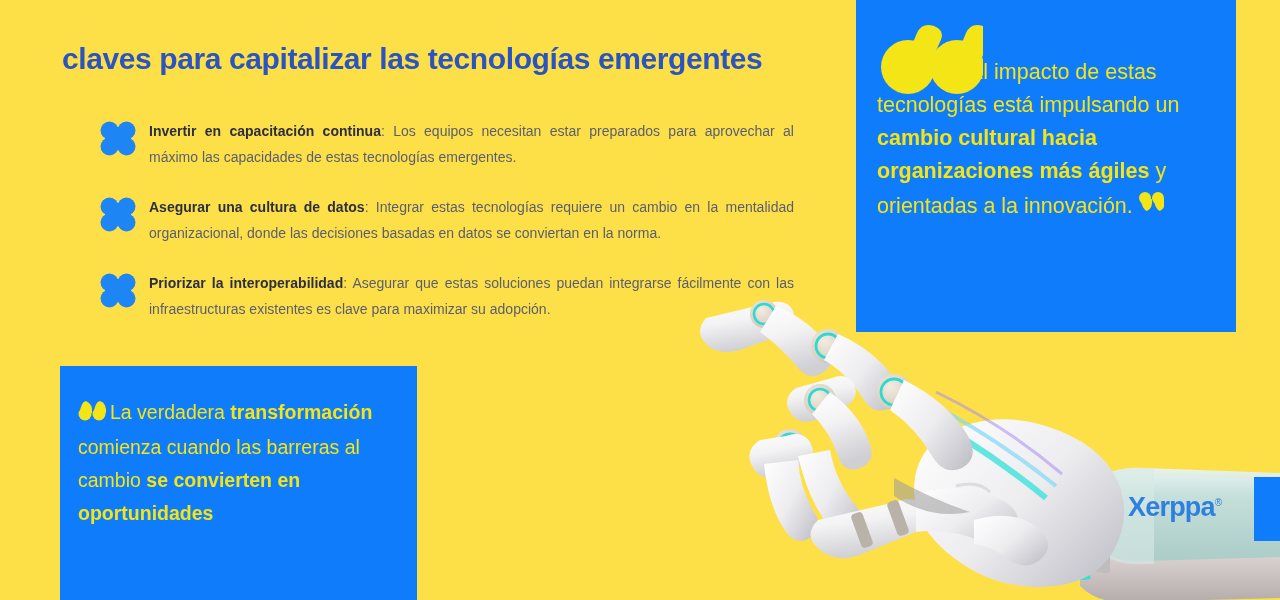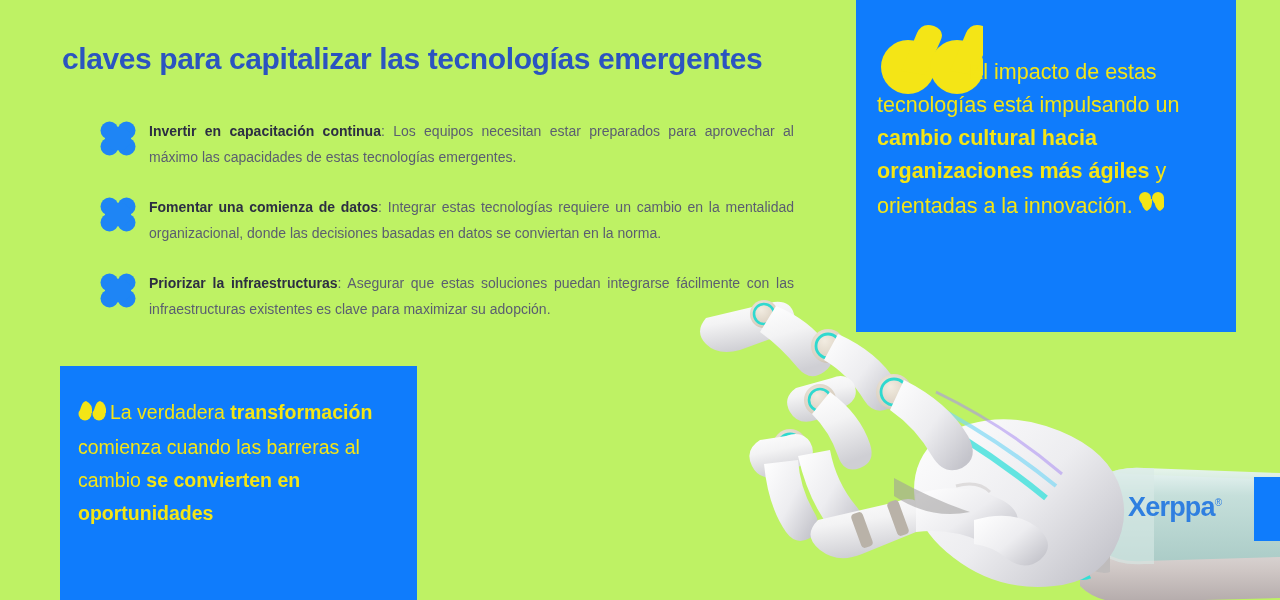--- a/index.html
+++ b/index.html
@@ -16,7 +16,7 @@
     position: relative;
     width: 1280px;
     height: 600px;
-    background: #bef264;
+    background: #fde047;
   }
 
   

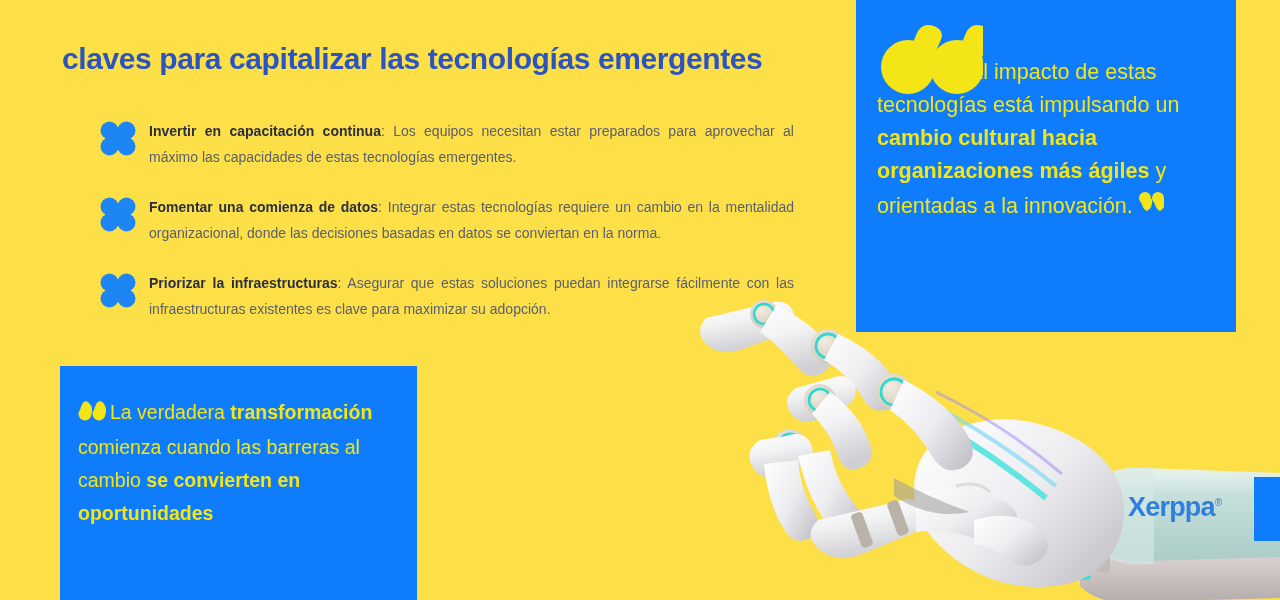--- a/index.html
+++ b/index.html
@@ -200,7 +200,7 @@
           </g>
         </svg>
       </span>
-      <span class="bullet-text"><span class="lead">Fomentar una comienza de datos</span><span>: Integrar estas tecnologías requiere un cambio en la mentalidad organizacional, donde las decisiones basadas en datos se conviertan en la norma.</span></span>
+      <span class="bullet-text"><span class="lead">Asegurar una cultura de datos</span><span>: Integrar estas tecnologías requiere un cambio en la mentalidad organizacional, donde las decisiones basadas en datos se conviertan en la norma.</span></span>
     </div>
 
     <div class="bullet-item">

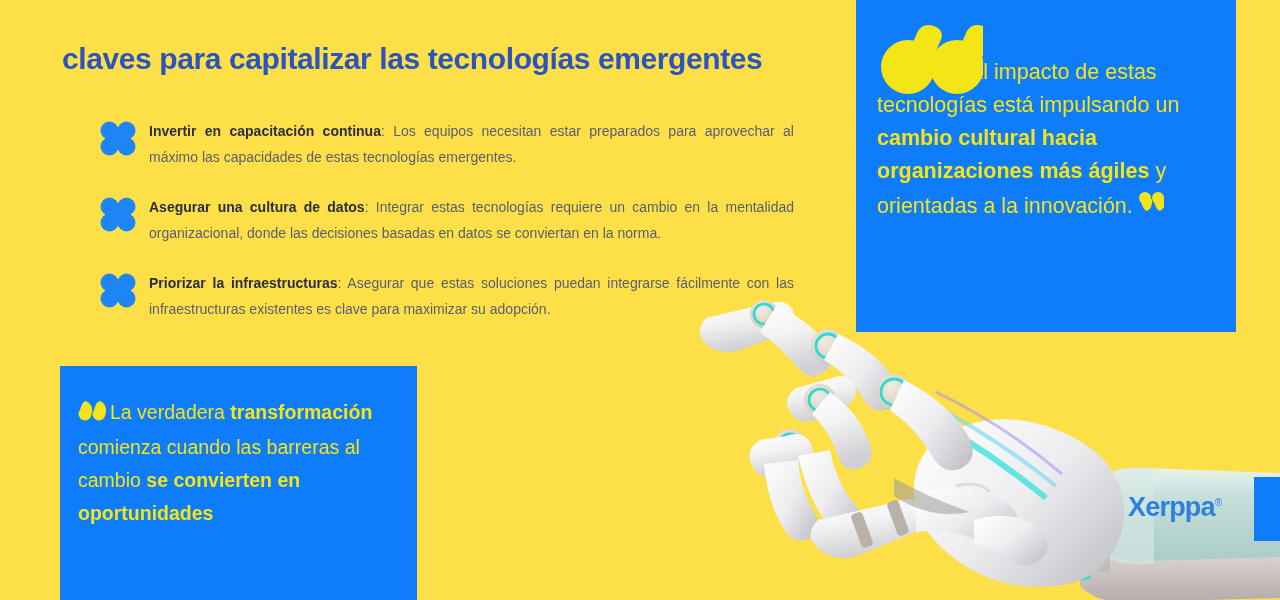--- a/index.html
+++ b/index.html
@@ -216,7 +216,7 @@
           </g>
         </svg>
       </span>
-      <span class="bullet-text"><span class="lead">Priorizar la infraestructuras</span><span>: Asegurar que estas soluciones puedan integrarse fácilmente con las infraestructuras existentes es clave para maximizar su adopción.</span></span>
+      <span class="bullet-text"><span class="lead">Priorizar la interoperabilidad</span><span>: Asegurar que estas soluciones puedan integrarse fácilmente con las infraestructuras existentes es clave para maximizar su adopción.</span></span>
     </div>
 
   </div>

